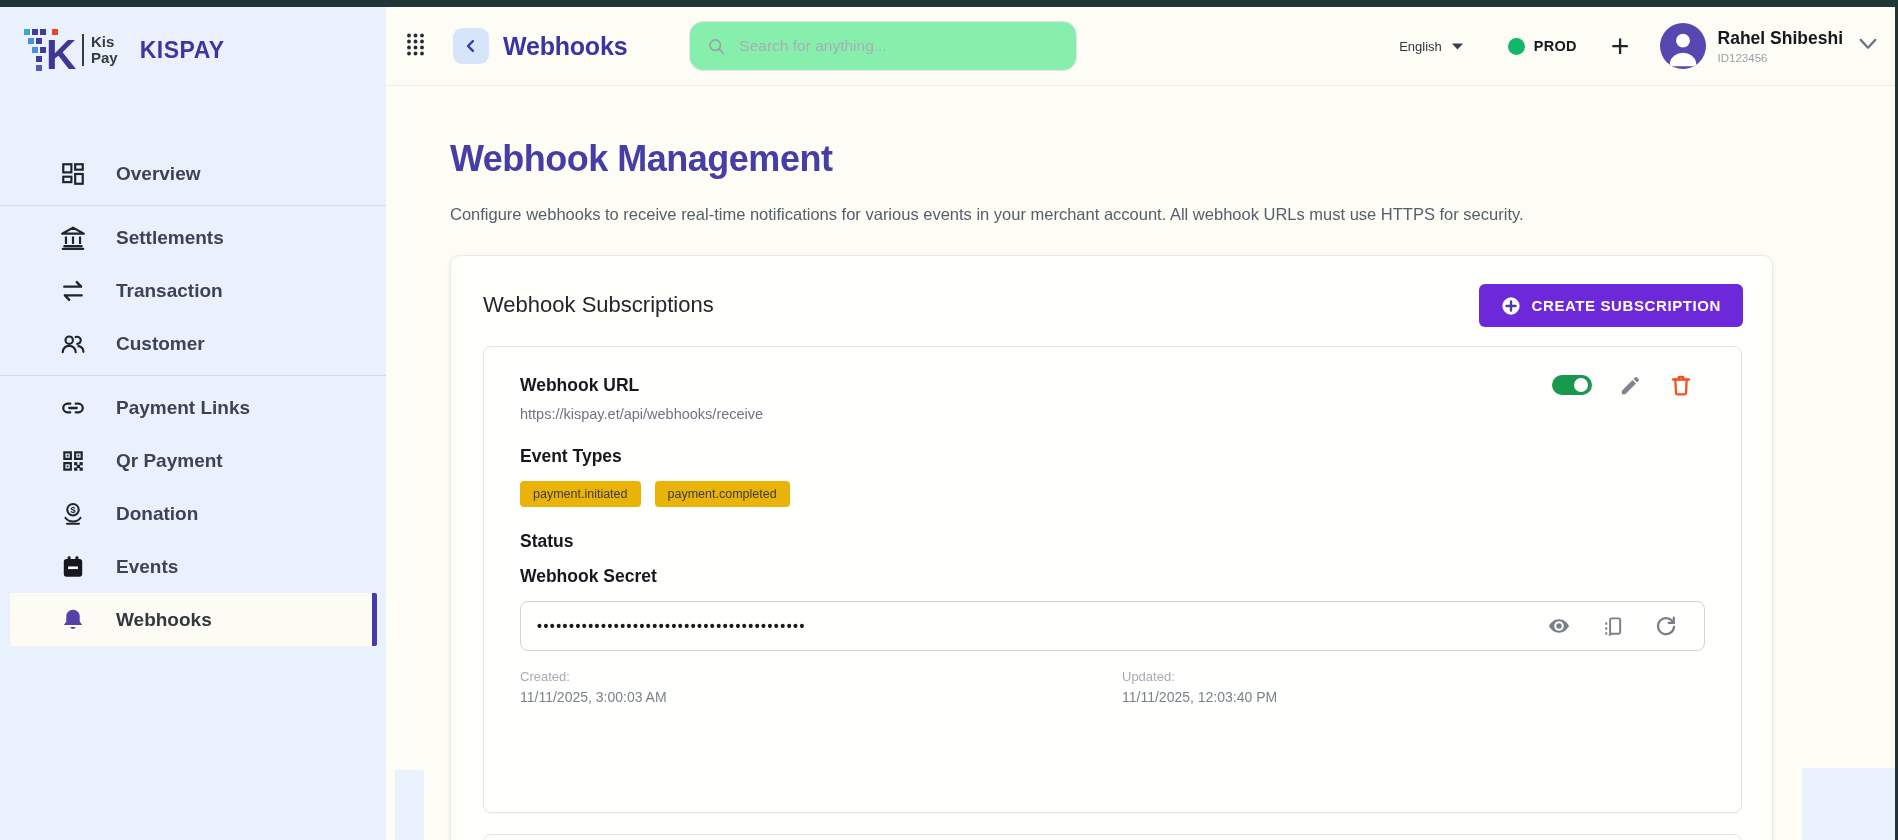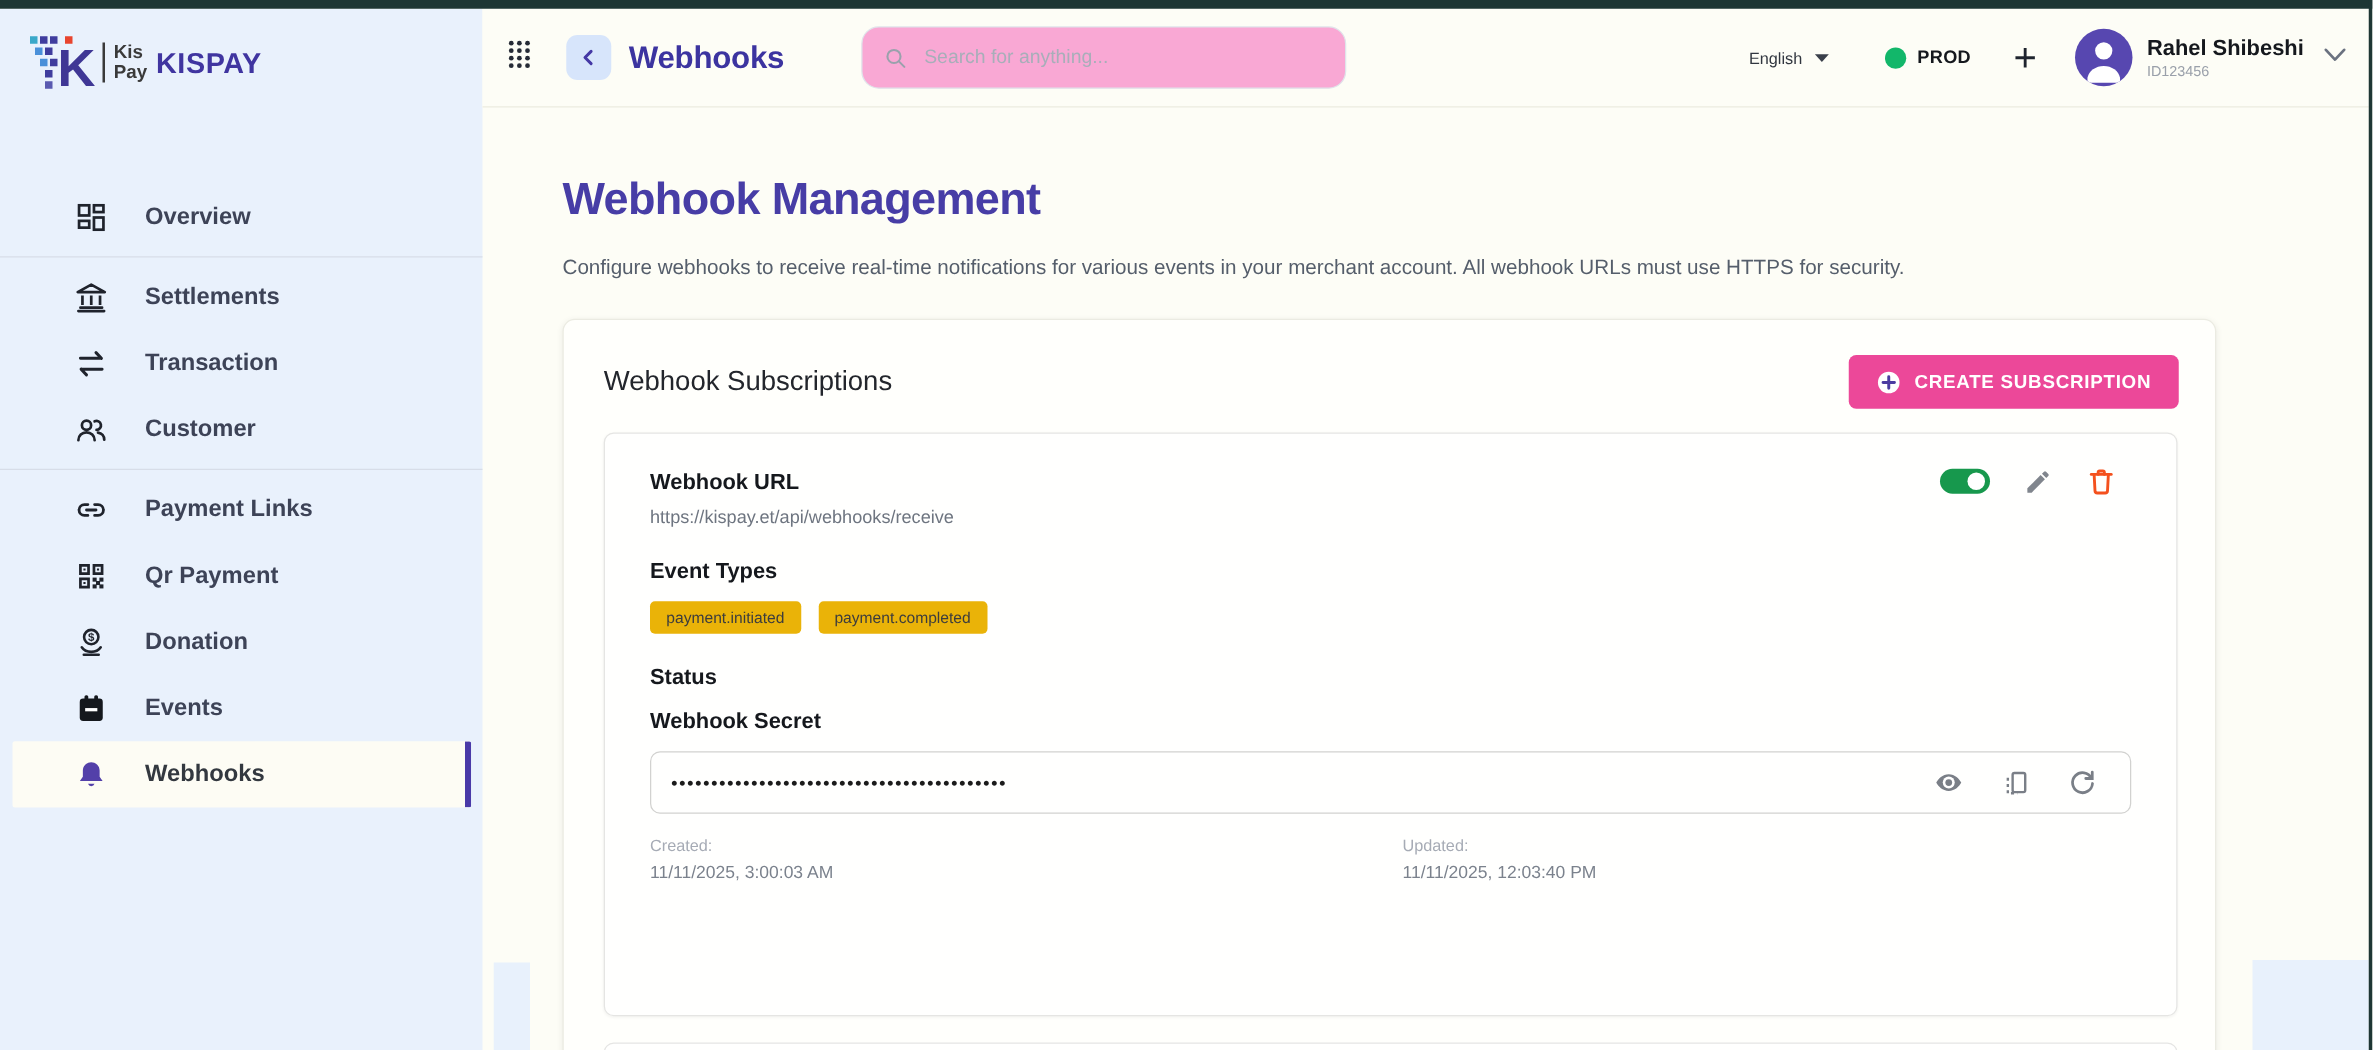--- a/index.html
+++ b/index.html
@@ -15,7 +15,7 @@
   .logo-row { position:absolute; top:18px; left:22px; display:flex; align-items:center; }
   .logo-split { border-left:2.5px solid #3a3a3a; padding-left:7px; margin-left:4px;
     font-size:15px; font-weight:bold; color:#3a3a3a; line-height:1.08; }
-  .logo-name { margin-left:7px; font-size:23px; font-weight:800; color:#4035a0; letter-spacing:.5px; }
+  .logo-name { margin-left:22px; font-size:23px; font-weight:800; color:#4035a0; letter-spacing:.5px; }
 
   .menu { position:absolute; top:140px; left:0; right:0; }
   .menu-item { height:53px; display:flex; align-items:center; padding-left:58px;

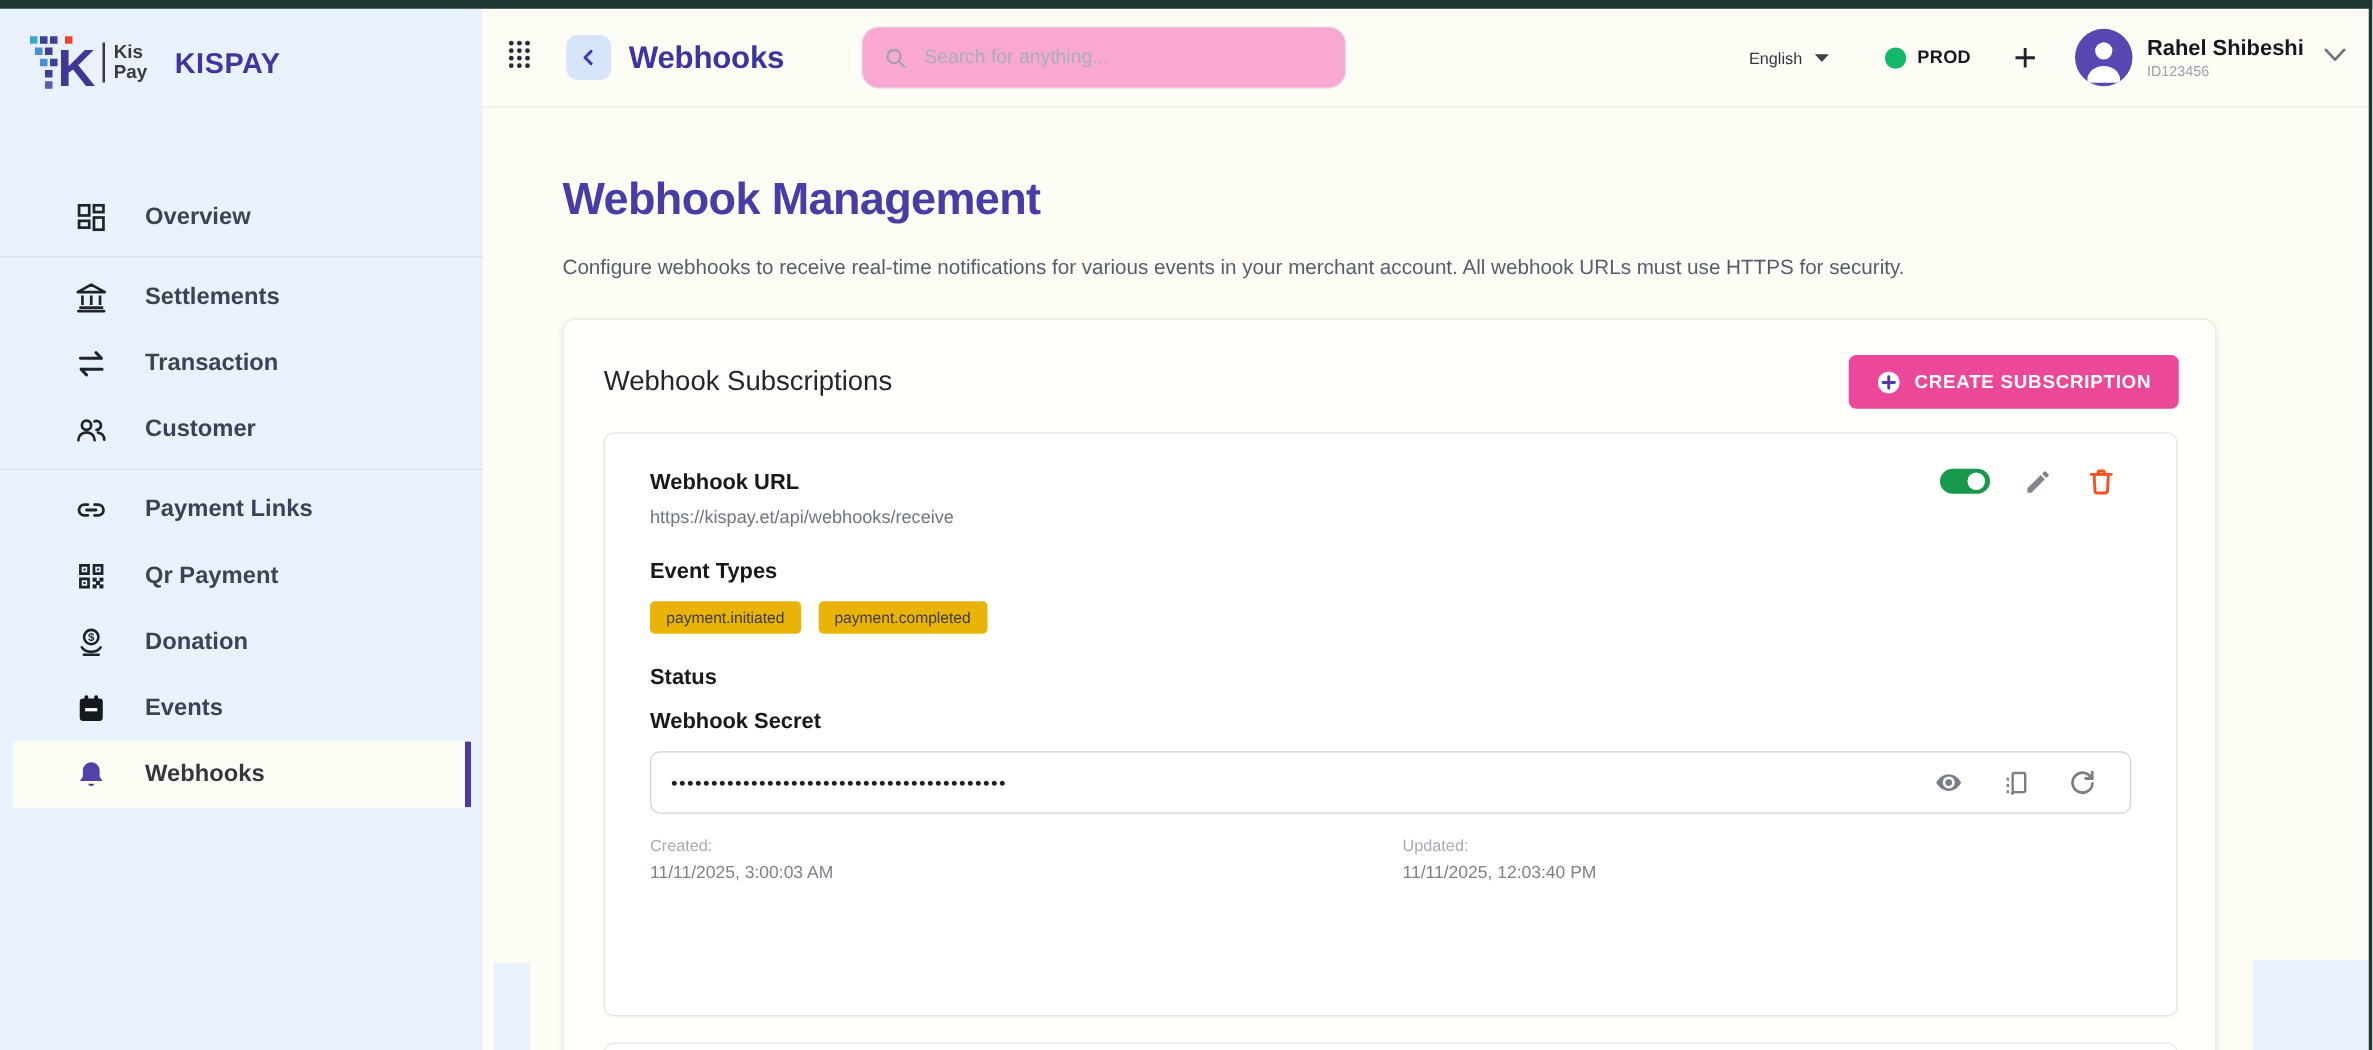--- a/index.html
+++ b/index.html
@@ -33,7 +33,7 @@
   .back-btn { margin-left:28px; width:36px; height:36px; border-radius:9px; background:#d7e5fb;
     display:flex; align-items:center; justify-content:center; cursor:pointer; }
   .header-title { margin-left:14px; font-size:25px; font-weight:800; color:#3c34a0; letter-spacing:-.2px; }
-  .search-box { margin-left:62px; width:388px; height:50px; background:#f9a8d4;
+  .search-box { margin-left:62px; width:388px; height:50px; background:#86efac;
     border:1px solid #e0e4ea; border-radius:14px; display:flex; align-items:center; padding:14px 16px; }
   .search-box input { border:none; outline:none; background:transparent; margin-left:12px;
     font-size:15.5px; color:#4a505c; width:300px; font-family:"Liberation Sans",sans-serif; }

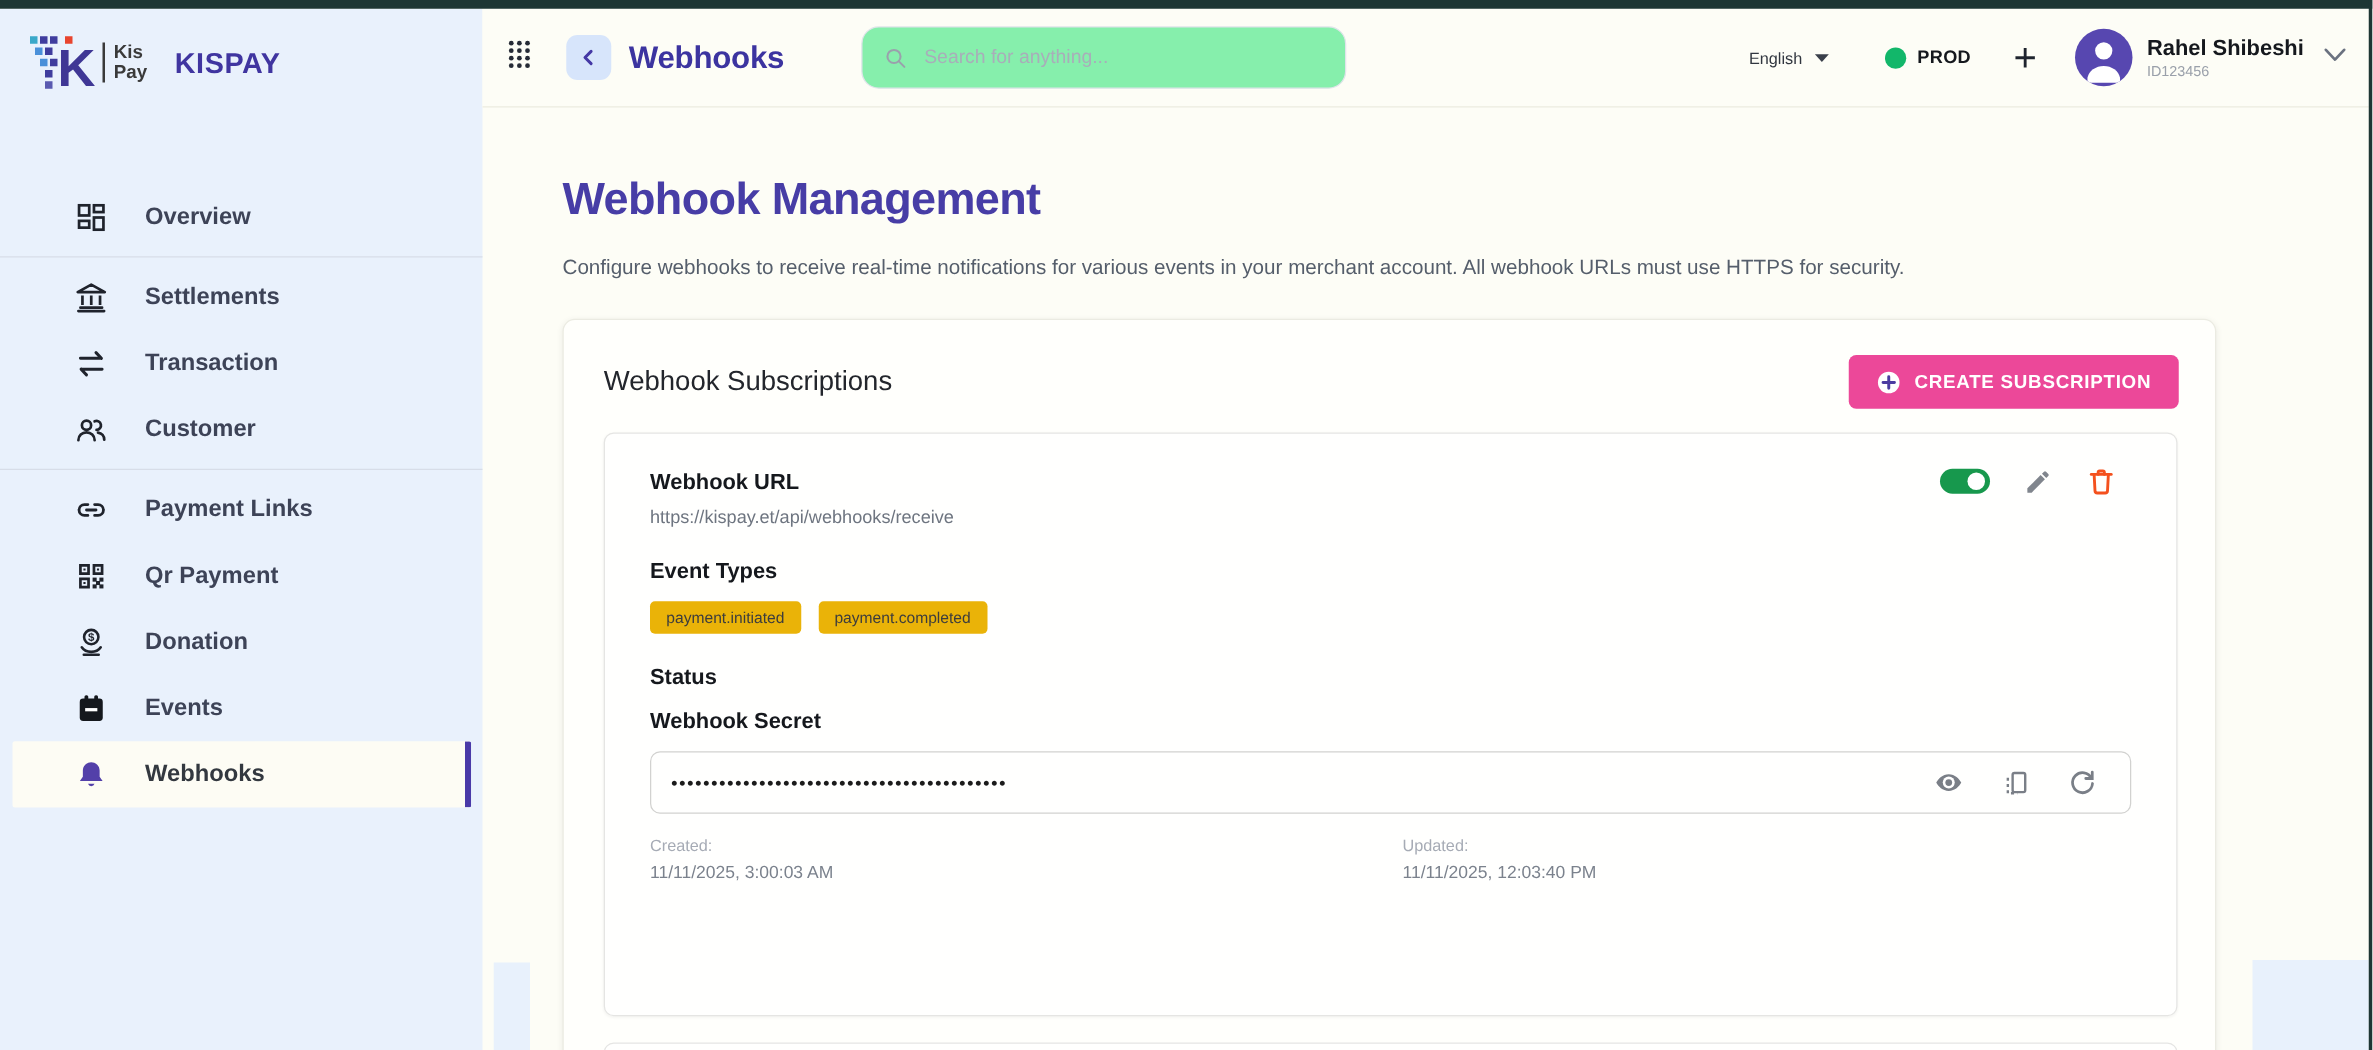--- a/index.html
+++ b/index.html
@@ -62,7 +62,7 @@
     box-shadow:0 1px 5px rgba(0,0,0,.07); }
   .card-title { position:absolute; left:32px; top:36px; font-size:22px; font-weight:400; color:#23262c; }
   .create-btn { position:absolute; right:29px; top:28px; height:43px; padding:0 22px;
-    background:#ec4899; border:none; border-radius:6px; color:#fff; font-weight:800;
+    background:#6d28d9; border:none; border-radius:6px; color:#fff; font-weight:800;
     font-size:15px; letter-spacing:.6px; display:flex; align-items:center; gap:11px; cursor:pointer;
     font-family:"Liberation Sans",sans-serif; }
 

